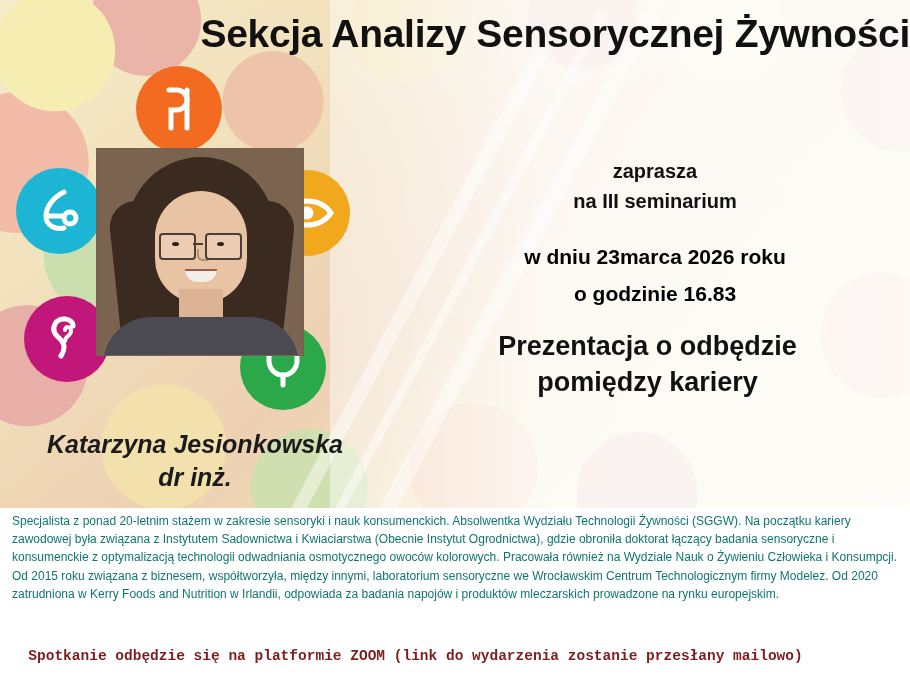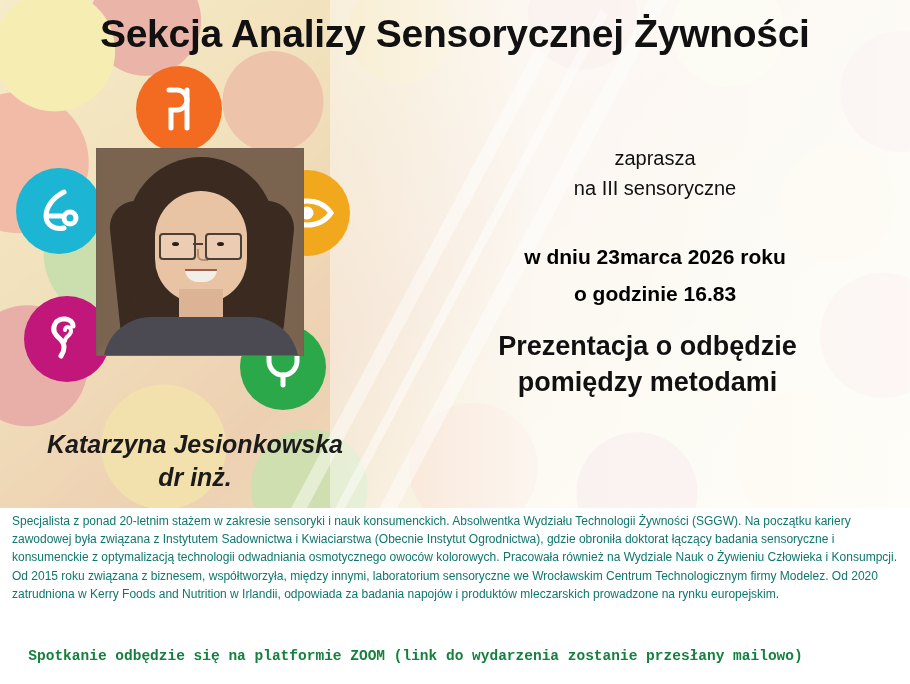--- a/index.html
+++ b/index.html
@@ -177,7 +177,7 @@
     left: 100px;
     top: 10px;
     width: 810px;
-    text-align: left;
+    text-align: right;
     font-weight: bold;
     font-size: 39px;
     line-height: 47px;

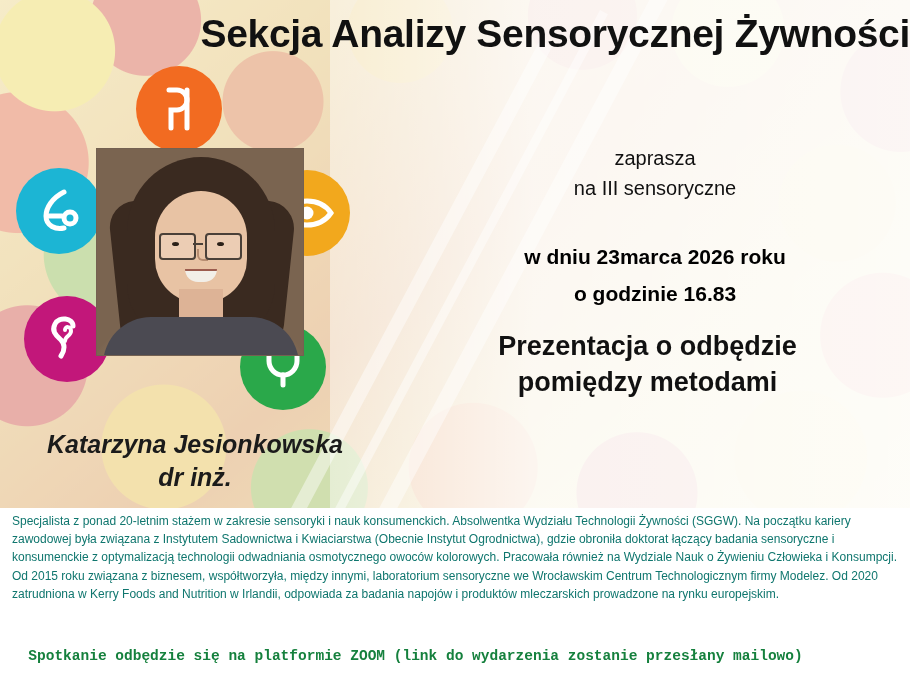--- a/index.html
+++ b/index.html
@@ -189,10 +189,10 @@
   .invite {
     position: absolute;
     left: 420px;
-    top: 143px;
+    top: 156px;
     width: 470px;
     text-align: center;
-    font-weight: normal;
+    font-weight: bold;
     font-size: 20px;
     line-height: 30px;
     color: #111111;

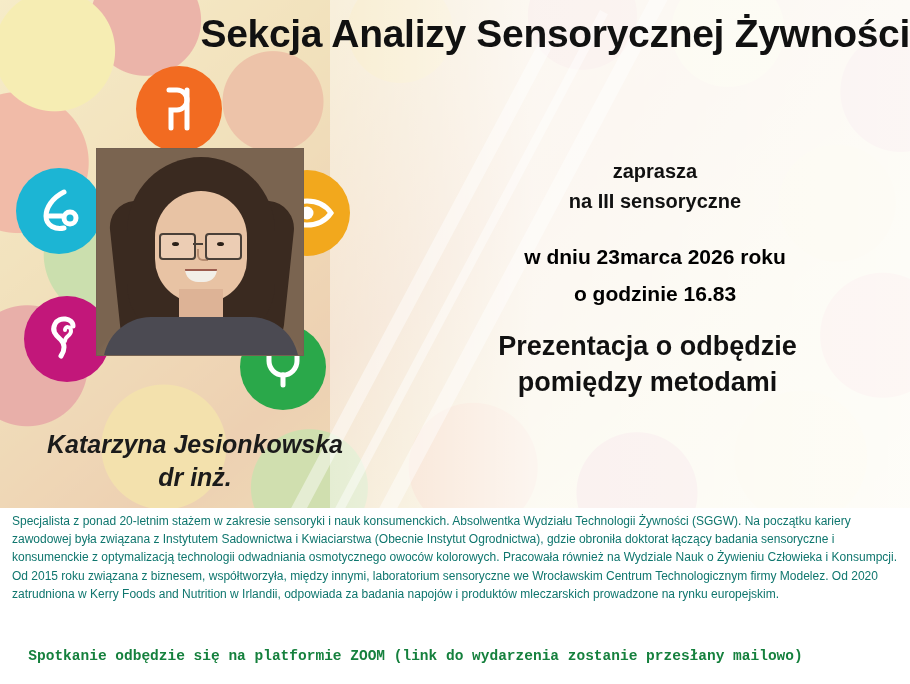--- a/index.html
+++ b/index.html
@@ -327,7 +327,7 @@
 
   <div class="invite">
     <div>zaprasza</div>
-    <div>na III sensoryczne</div>
+    <div>na III seminarium</div>
   </div>
 
   <div class="date-block">

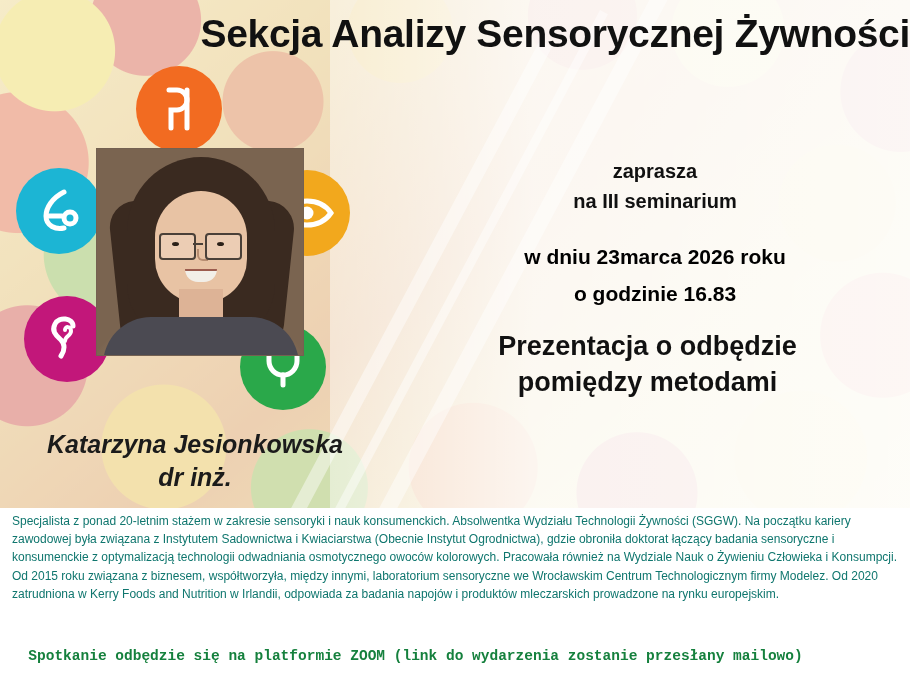--- a/index.html
+++ b/index.html
@@ -337,7 +337,7 @@
 
   <div class="topic">
     <div>Prezentacja o odbędzie</div>
-    <div>pomiędzy metodami</div>
+    <div>pomiędzy kariery</div>
   </div>
 
   <div class="speaker">

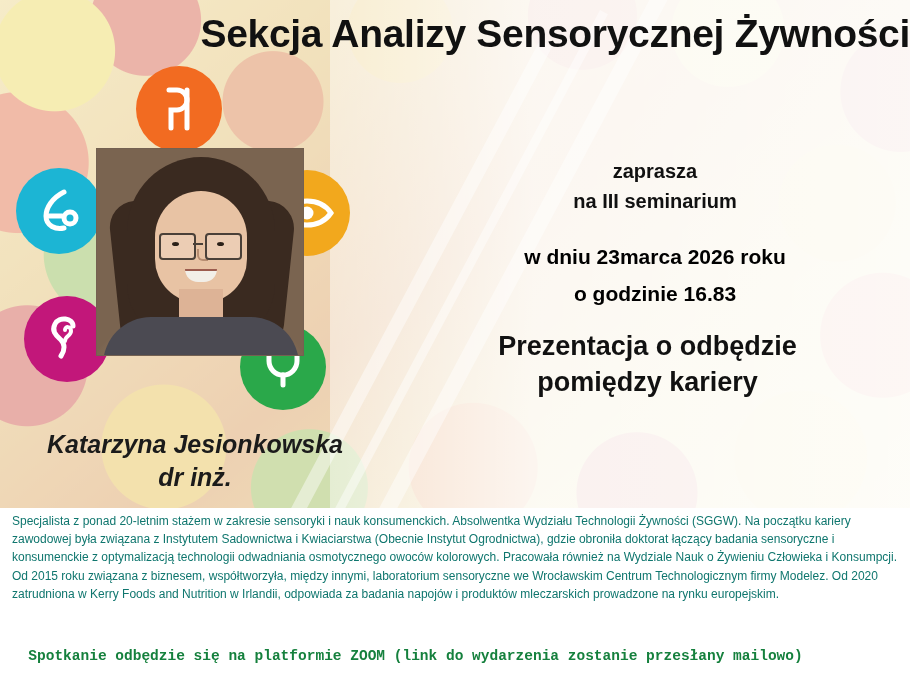--- a/index.html
+++ b/index.html
@@ -253,7 +253,7 @@
     font-family: "Liberation Mono", monospace;
     font-weight: bold;
     font-size: 14.5px;
-    color: #15803d;
+    color: #7f1d1d;
   }
 </style>
 </head>

